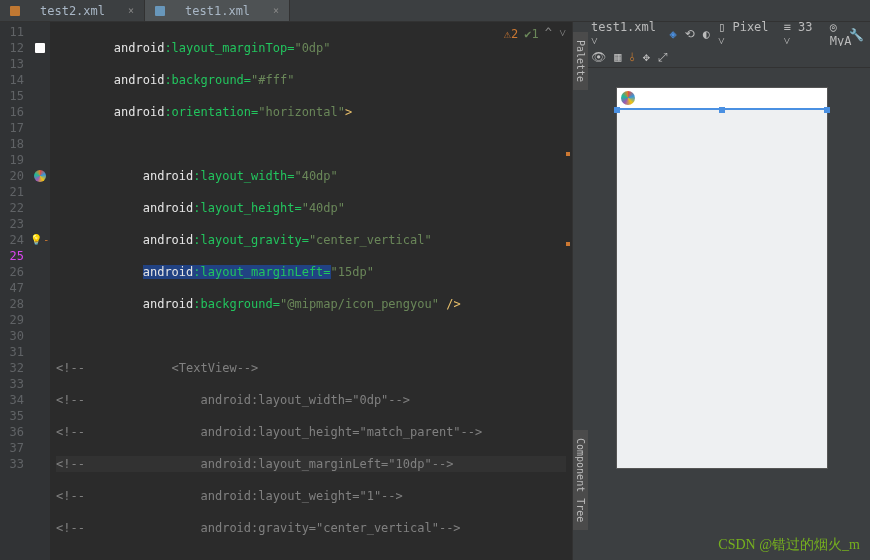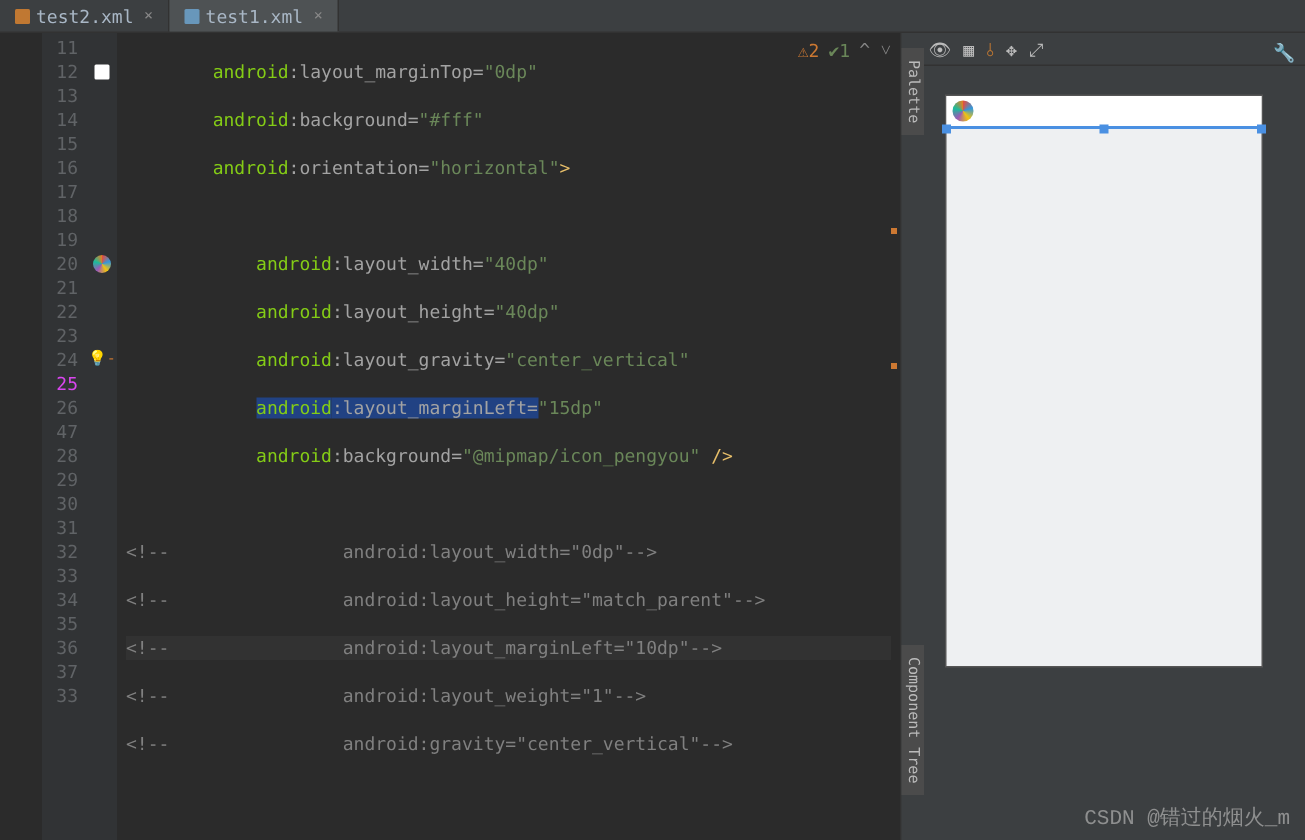--- a/index.html
+++ b/index.html
@@ -5,7 +5,7 @@
 * { margin:0; padding:0; box-sizing:border-box; font-family: Consolas, Monaco, monospace; font-size:12px; }
 body { background:#2b2b2b; color:#a9b7c6; width:870px; height:560px; overflow:hidden; position:relative; }
 .tab-bar { background:#3c3f41; height:22px; display:flex; border-bottom:1px solid #323232; }
-.tab { padding:3px 10px; display:flex; align-items:center; gap:4px; border-right:1px solid #323232; cursor:pointer; }
+.tab { padding:3px 10px; display:flex; align-items:center; gap:20px; border-right:1px solid #323232; cursor:pointer; }
 .tab.active { background:#4e5254; }
 .xml-badge { width:10px; height:10px; background:#c07832; border-radius:1px; }
 .xml-badge.blue { background:#6897bb; }

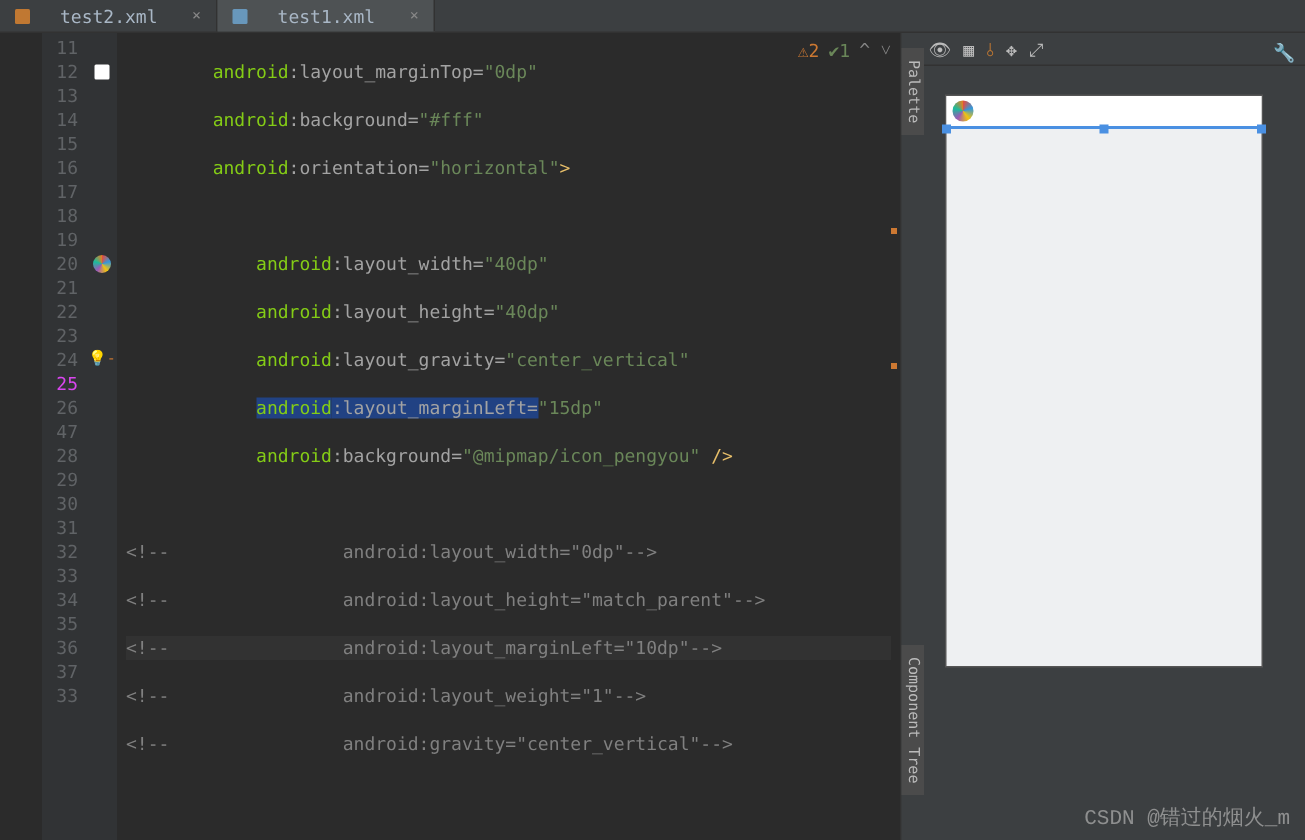--- a/index.html
+++ b/index.html
@@ -10,7 +10,7 @@
 .xml-badge { width:10px; height:10px; background:#c07832; border-radius:1px; }
 .xml-badge.blue { background:#6897bb; }
 .close-x { color:#888; font-size:10px; margin-left:3px; }
-.main { display:flex; height:calc(100% - 22px);padding-left:28px; }
+.main { display:flex; height:calc(100% - 22px); }
 .editor-panel { flex:0 0 573px; display:flex; background:#2b2b2b; border-right:1px solid #323232; position:relative; }
 .gutter { background:#313335; width:30px; text-align:right; padding-right:6px; color:#606366; line-height:16px; padding-top:2px; }
 .gutter .cur { color:#d946ef; }

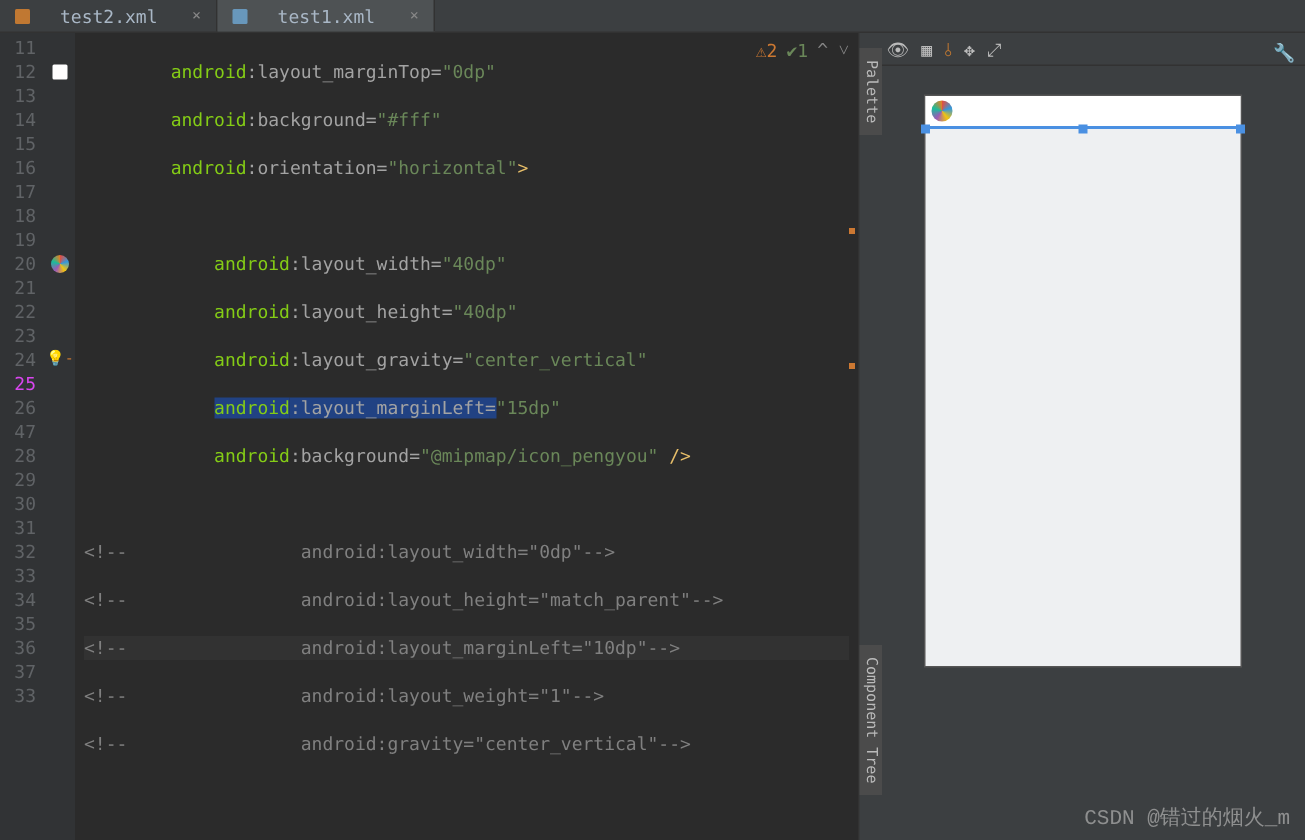--- a/index.html
+++ b/index.html
@@ -132,6 +132,15 @@
   <div class="right-panel">
     <div class="palette-tab">Palette</div>
     <div class="comp-tree-tab">Component Tree</div>
+    <div class="toolbar">
+      <span><span>test1.xml</span> ˅</span>
+      <span style="color:#4a90e2">◈</span>
+      <span>⟲</span>
+      <span>◐</span>
+      <span>▯ <span>Pixel</span> ˅</span>
+      <span>≡ <span>33</span> ˅</span>
+      <span>◎ <span>MyA</span></span>
+    </div>
     <div class="toolbar2">
       <span>👁</span>
       <span>▦</span>

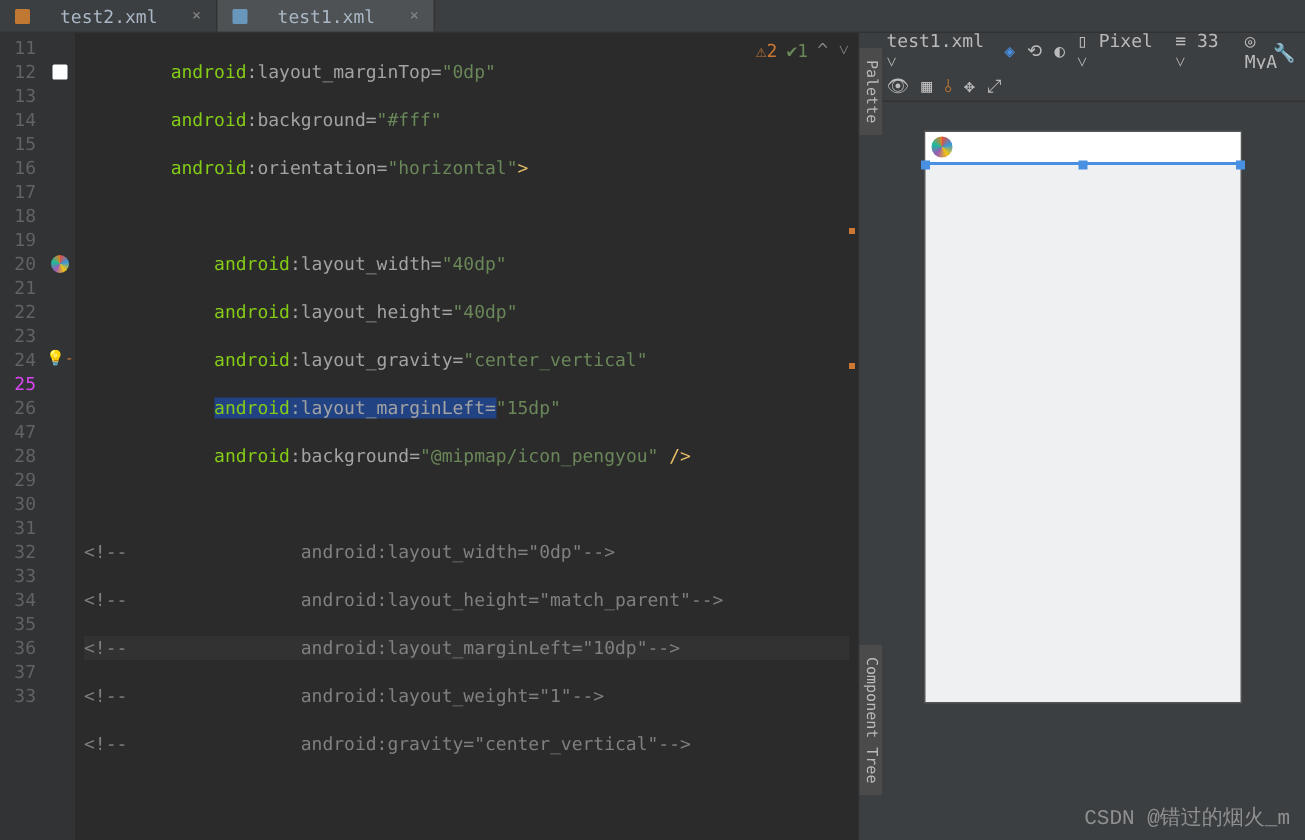--- a/index.html
+++ b/index.html
@@ -19,7 +19,7 @@
 .gutter-icons .bulb { color:#cc7832; font-size:10px; text-align:center; }
 .gutter-icons .wheel { width:12px; height:12px; margin:2px auto; background:conic-gradient(#e74c3c,#3498db,#f1c40f,#9b59b6,#1abc9c,#e67e22); border-radius:50%; }
 .code { flex:1; padding:2px 6px; line-height:16px; white-space:pre; overflow:hidden; }
-.ns{color:#84cc16}.attr{color:#a3a3a3}.val{color:#6a8759}.tag{color:#e8bf6a}.cmt{color:#808080}.hl{background:#214283}
+.ns{color:#e5e5e5}.attr{color:#a3a3a3}.val{color:#6a8759}.tag{color:#e8bf6a}.cmt{color:#808080}.hl{background:#214283}
 .status-right { position:absolute; top:4px; right:6px; display:flex; gap:6px; align-items:center; font-size:11px; }
 .status-right .warn{color:#cc7832}.status-right .ok{color:#6a8759}
 .right-panel { flex:1; background:#3c3f41; position:relative; display:flex; flex-direction:column; }

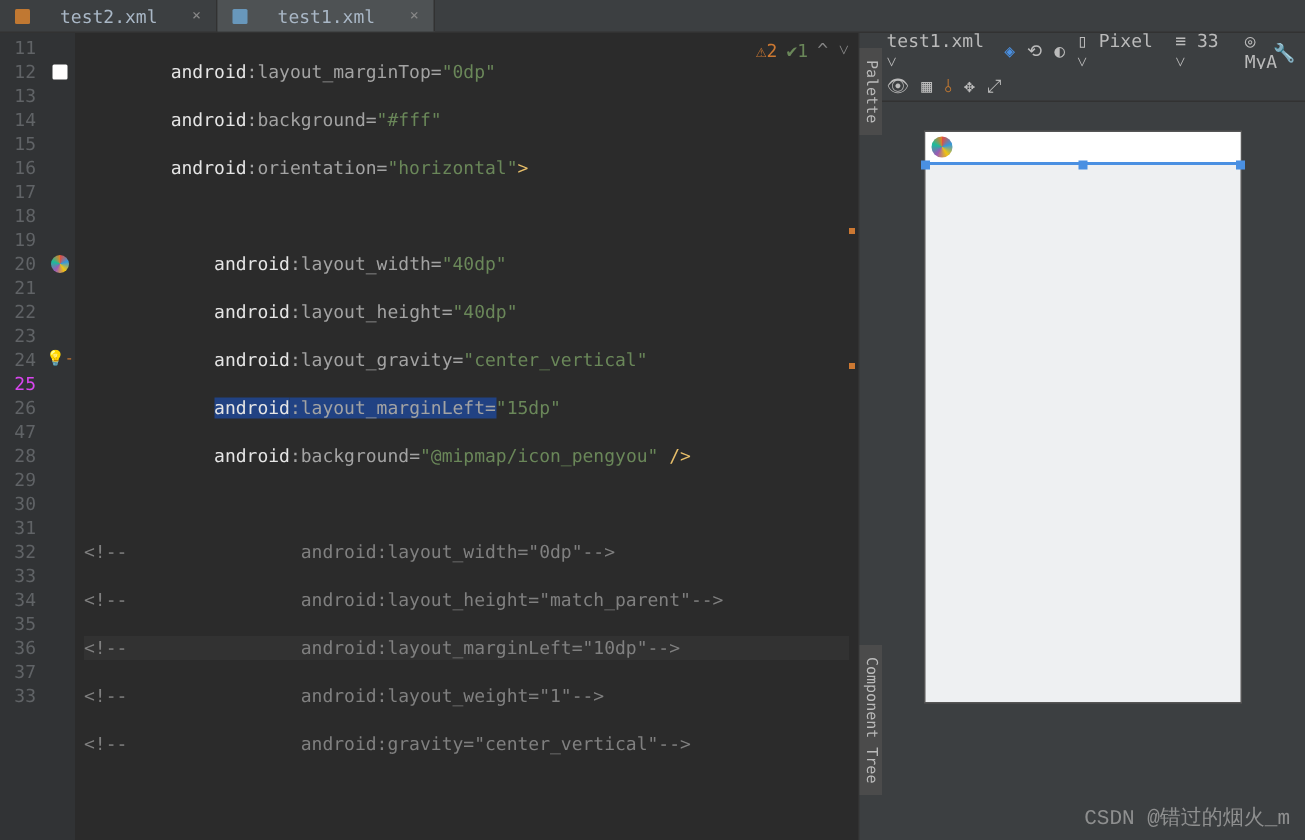--- a/index.html
+++ b/index.html
@@ -19,7 +19,7 @@
 .gutter-icons .bulb { color:#cc7832; font-size:10px; text-align:center; }
 .gutter-icons .wheel { width:12px; height:12px; margin:2px auto; background:conic-gradient(#e74c3c,#3498db,#f1c40f,#9b59b6,#1abc9c,#e67e22); border-radius:50%; }
 .code { flex:1; padding:2px 6px; line-height:16px; white-space:pre; overflow:hidden; }
-.ns{color:#e5e5e5}.attr{color:#a3a3a3}.val{color:#6a8759}.tag{color:#e8bf6a}.cmt{color:#808080}.hl{background:#214283}
+.ns{color:#e5e5e5}.attr{color:#22c55e}.val{color:#6a8759}.tag{color:#e8bf6a}.cmt{color:#808080}.hl{background:#214283}
 .status-right { position:absolute; top:4px; right:6px; display:flex; gap:6px; align-items:center; font-size:11px; }
 .status-right .warn{color:#cc7832}.status-right .ok{color:#6a8759}
 .right-panel { flex:1; background:#3c3f41; position:relative; display:flex; flex-direction:column; }

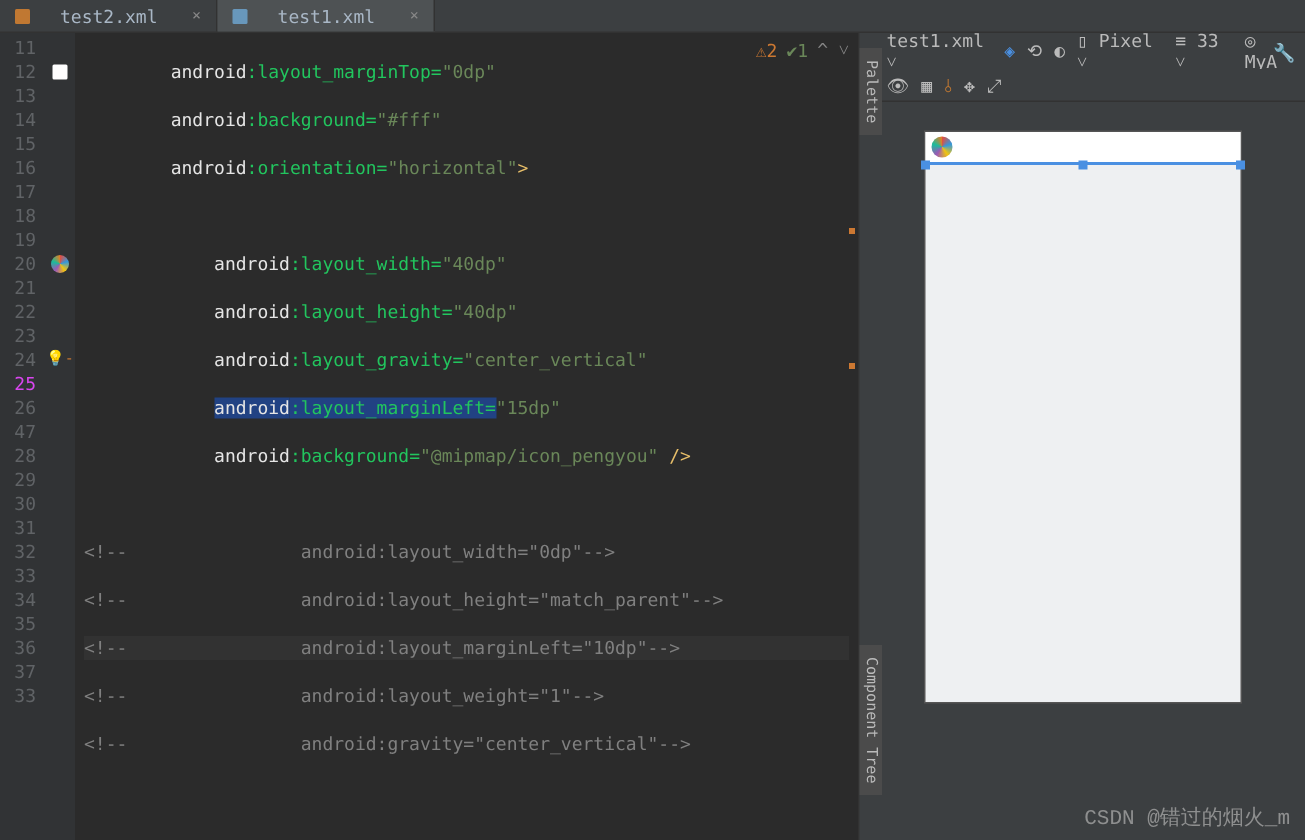--- a/index.html
+++ b/index.html
@@ -103,6 +103,7 @@
 <div>            <span class="ns hl">android</span><span class="attr hl">:layout_marginLeft=</span><span class="val">"15dp"</span></div>
 <div>            <span class="ns">android</span><span class="attr">:background=</span><span class="val">"@mipmap/icon_pengyou"</span><span class="tag"> /&gt;</span></div>
 <div> </div>
+<div><span class="cmt">&lt;!--</span>            <span class="cmt">&lt;TextView--&gt;</span></div>
 <div><span class="cmt">&lt;!--</span>                <span class="cmt">android:layout_width="0dp"--&gt;</span></div>
 <div><span class="cmt">&lt;!--</span>                <span class="cmt">android:layout_height="match_parent"--&gt;</span></div>
 <div style="background:#323232"><span class="cmt">&lt;!--</span>                <span class="cmt">android:layout_marginLeft="10dp"--&gt;</span></div>

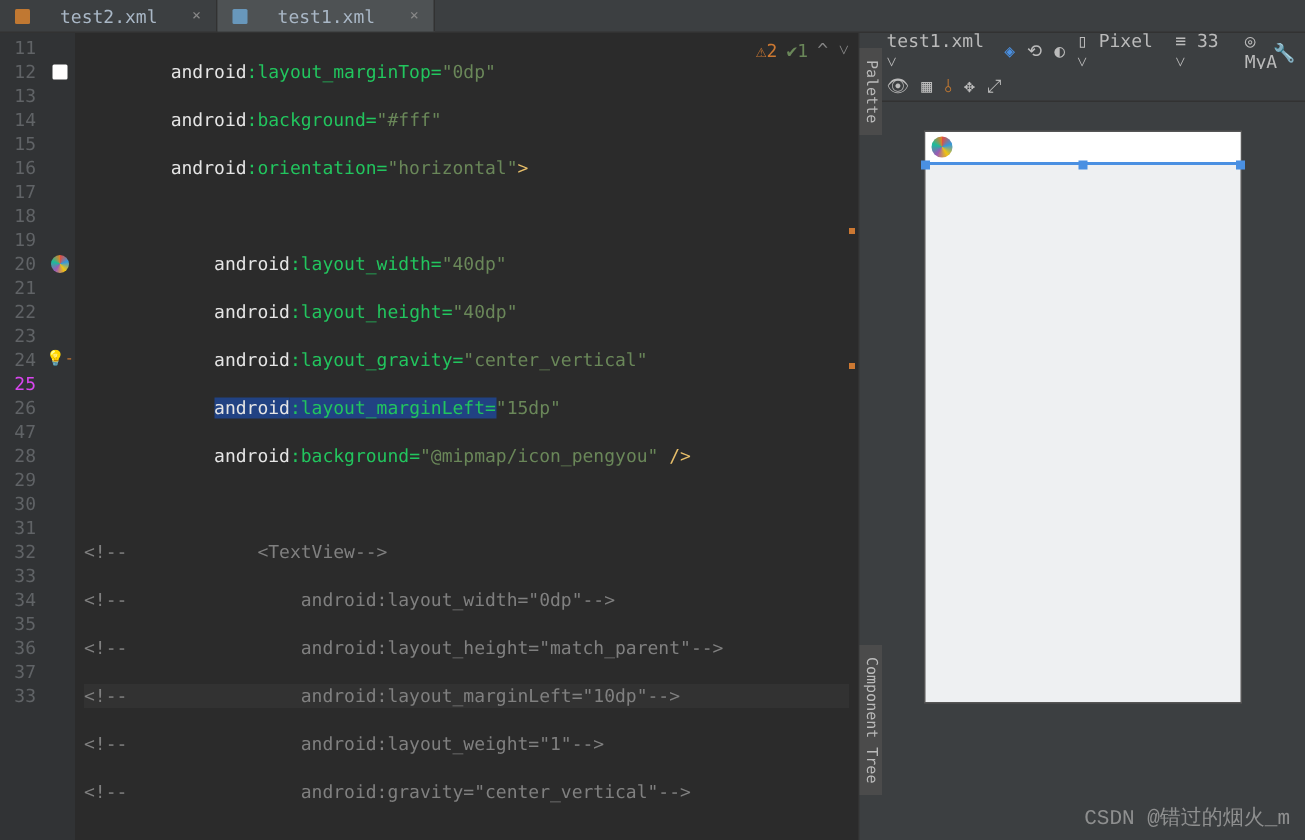--- a/index.html
+++ b/index.html
@@ -32,7 +32,7 @@
 .bar { height:22px; background:#fff; display:flex; align-items:center; padding:0 4px; border-bottom:2px solid #4a90e2; }
 .bar .wheel-sm{width:14px;height:14px;background:conic-gradient(#e74c3c,#3498db,#f1c40f,#9b59b6,#1abc9c,#e67e22);border-radius:50%}
 .sel-handle{position:absolute;width:6px;height:6px;background:#4a90e2;top:19px}
-.watermark { position:absolute; bottom:6px; right:10px; color:#a3a3a3; font-size:14px; font-family:Liberation Mono, monospace; opacity:.8; }
+.watermark { position:absolute; bottom:6px; right:10px; color:#84cc16; font-size:14px; font-family:Liberation Serif, serif; opacity:.8; }
 .wrench { position:absolute; top:6px; right:6px; color:#888; font-size:12px; cursor:pointer; }
 .scroll-marker{position:absolute;right:2px;width:4px;background:#cc7832;height:4px}
 </style>

